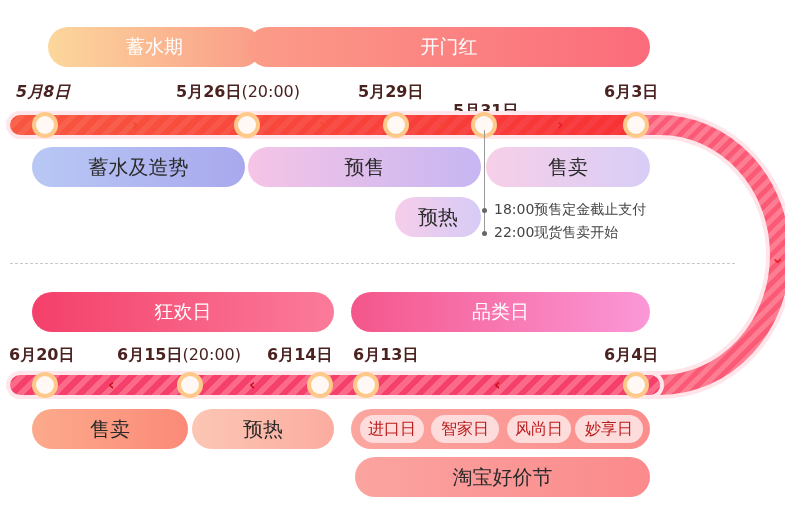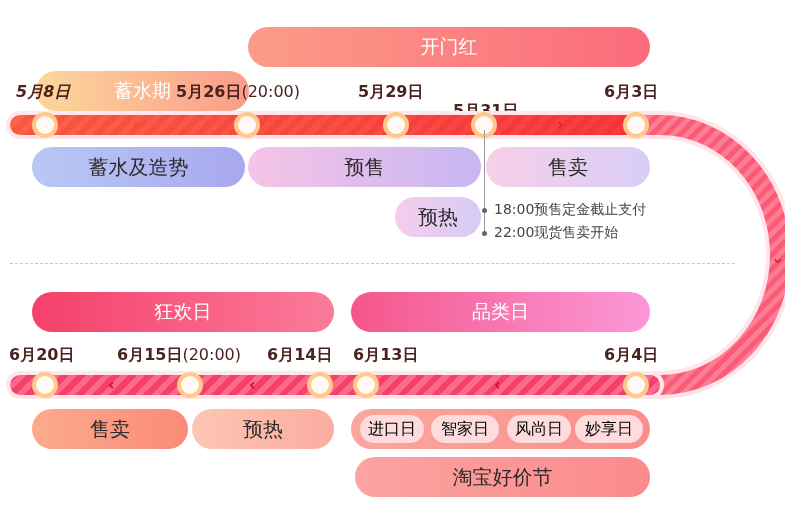--- a/index.html
+++ b/index.html
@@ -24,7 +24,7 @@
 </head>
 <body>
 
-<div class="pill phase" style="left:36px;top:27px;width:213px;background:linear-gradient(90deg,#fcd79c,#fa9c88);margin-top:44px;">蓄水期</div>
+<div class="pill phase" style="left:48px;top:27px;width:213px;background:linear-gradient(90deg,#fcd79c,#fa9c88);">蓄水期</div>
 <div class="pill phase" style="left:248px;top:27px;width:402px;background:linear-gradient(90deg,#fb9c88,#fb6b7b);">开门红</div>
 
 <div class="date" style="left:16px;top:82px;font-style:italic;"><span>5月8日</span></div>

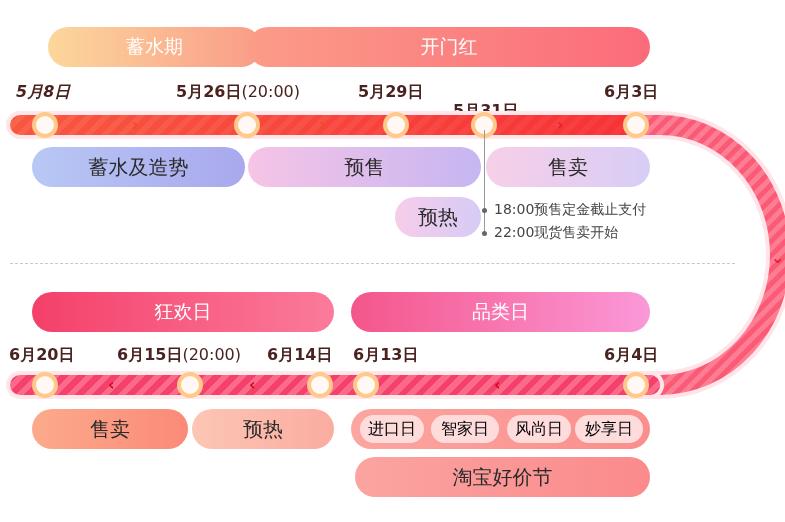--- a/index.html
+++ b/index.html
@@ -18,7 +18,7 @@
   .track { position:absolute; height:20px; border-radius:10px; box-shadow:0 0 0 4px #ffe6ea; }
   .note { position:absolute; font-size:14px; color:#444; white-space:nowrap; }
   .dot { position:absolute; width:5px; height:5px; border-radius:50%; background:#666; }
-  .sub { position:absolute; height:28px; border-radius:14px; background:#ffdcdc; color:#000000; font-size:16px;
+  .sub { position:absolute; height:28px; border-radius:14px; background:#ffdcdc; color:#b91c1c; font-size:16px;
          display:flex; align-items:center; justify-content:center; }
 </style>
 </head>

